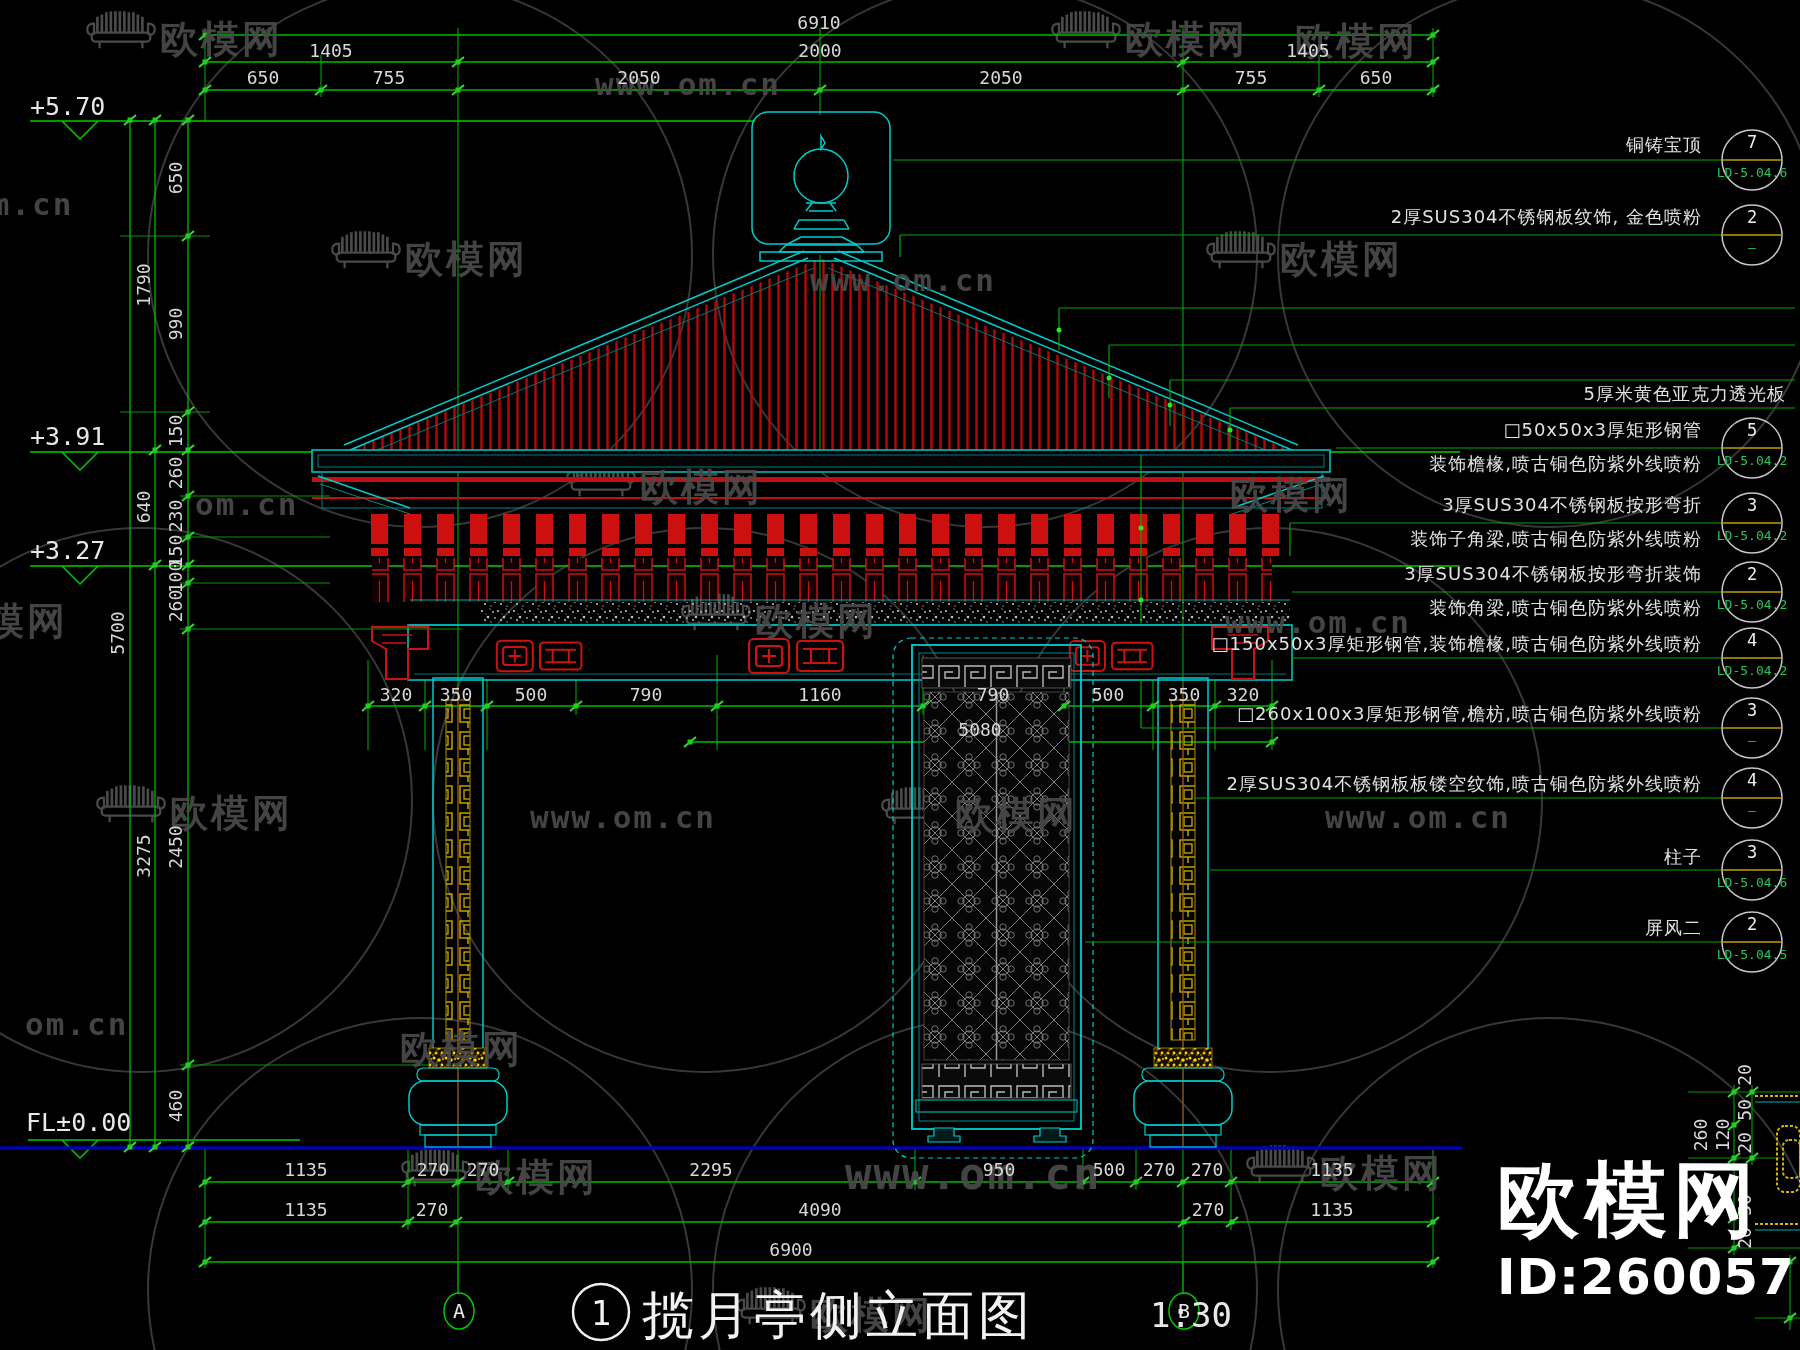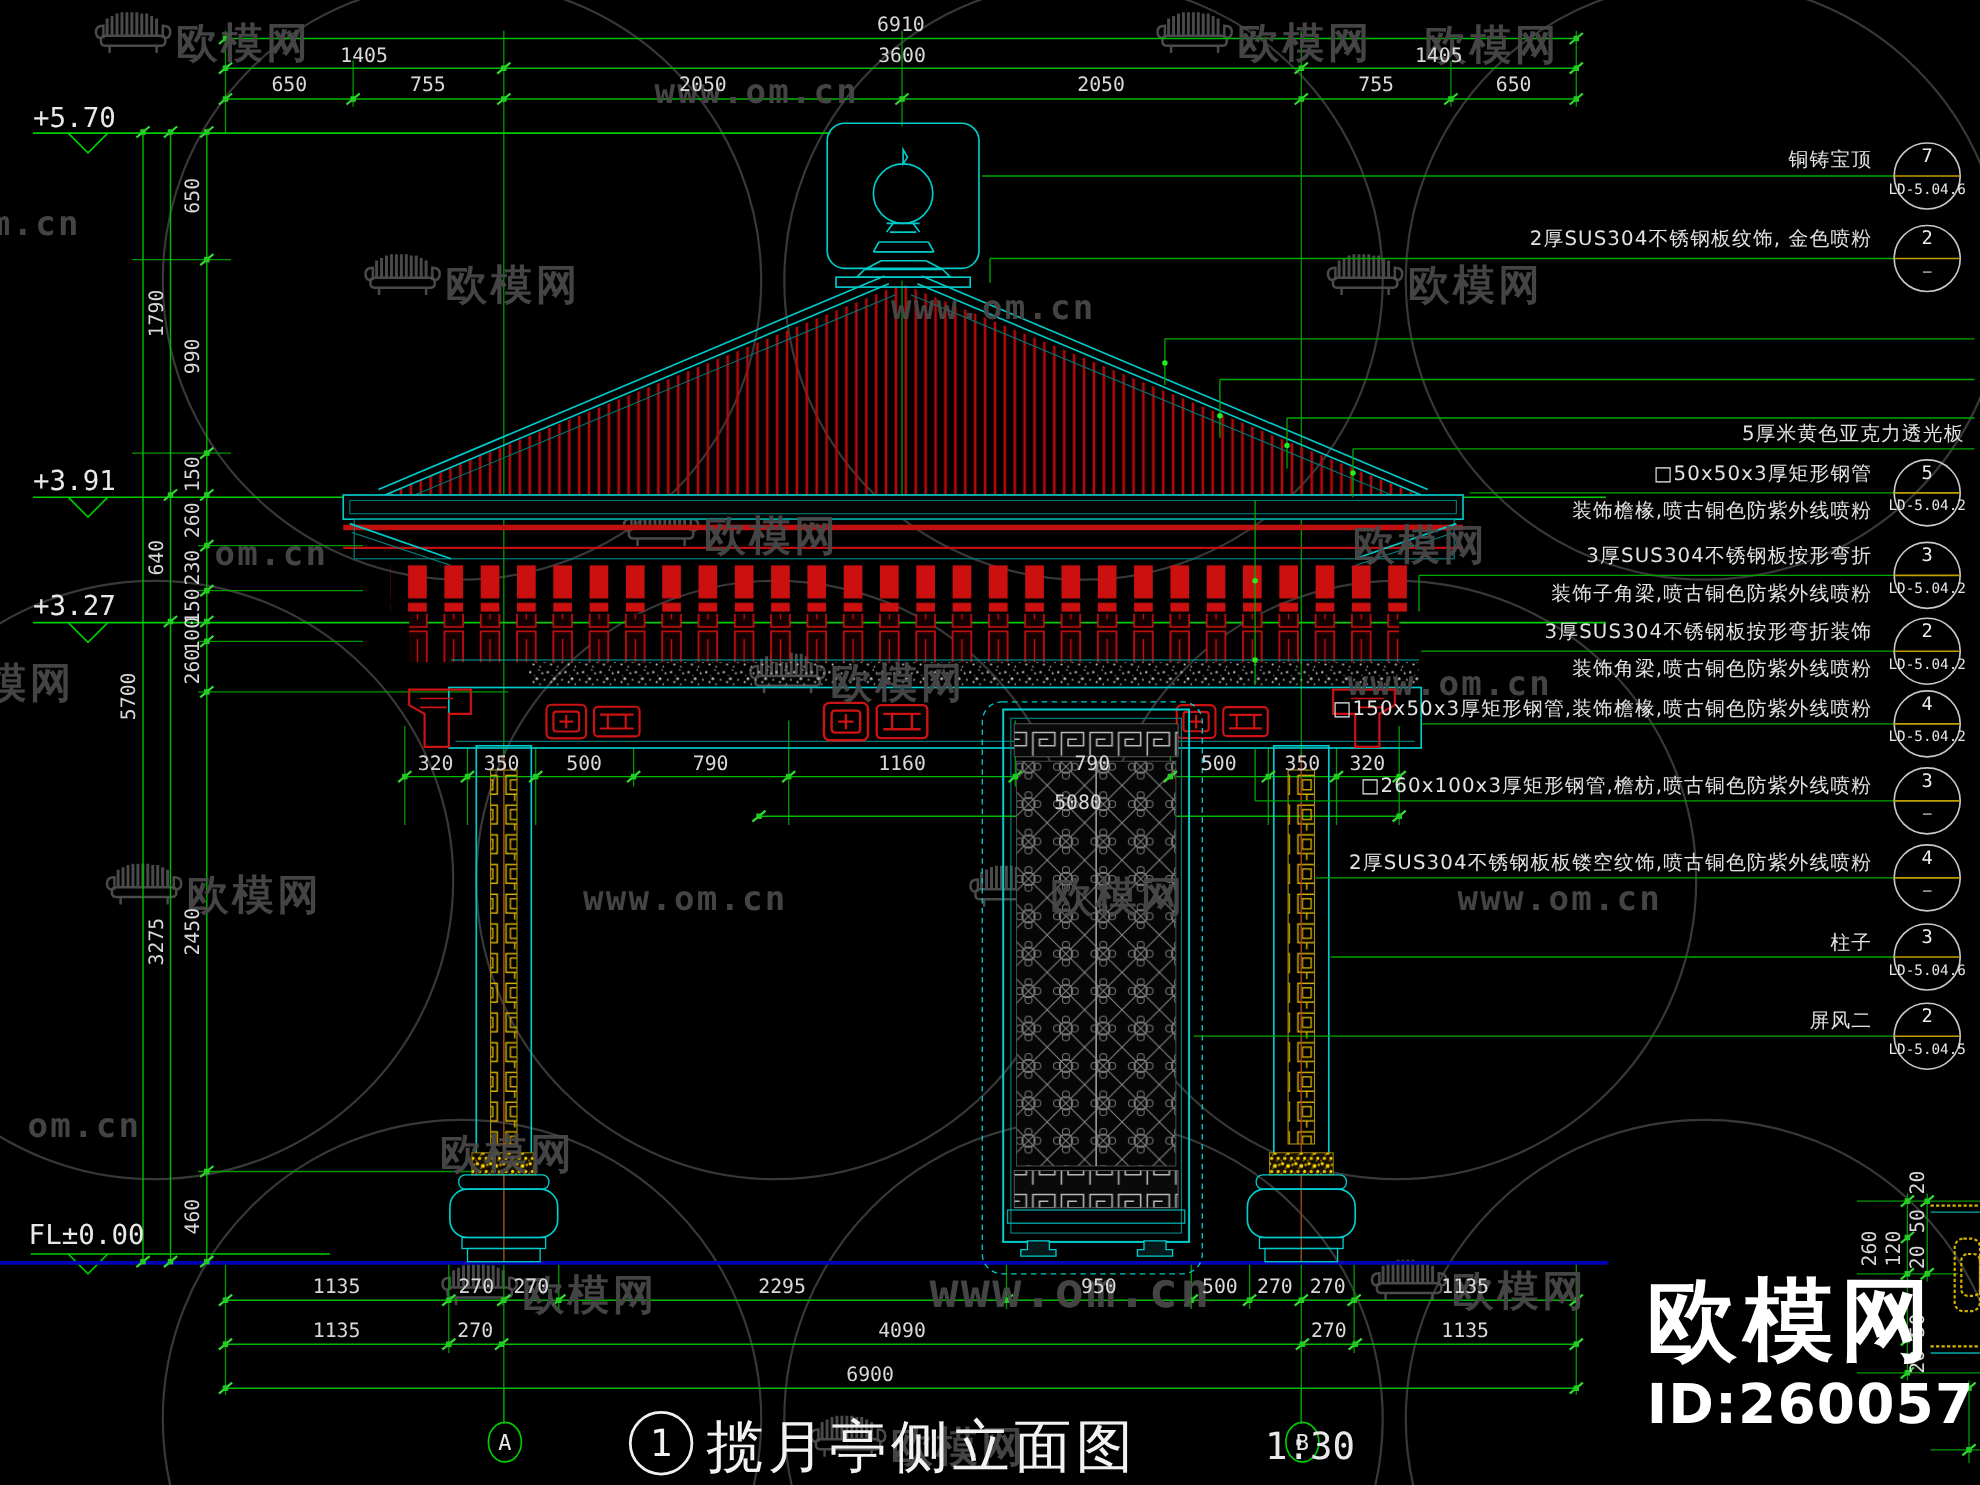--- a/index.html
+++ b/index.html
@@ -471,7 +471,7 @@
 
 <span class="dim" style="left:819px;top:12px">6910</span>
 <span class="dim" style="left:331px;top:40px">1405</span>
-<span class="dim" style="left:820px;top:40px">3600</span>
+<span class="dim" style="left:820px;top:40px">2000</span>
 <span class="dim" style="left:1308px;top:40px">1405</span>
 <span class="dim" style="left:263px;top:67px">650</span>
 <span class="dim" style="left:389px;top:67px">755</span>

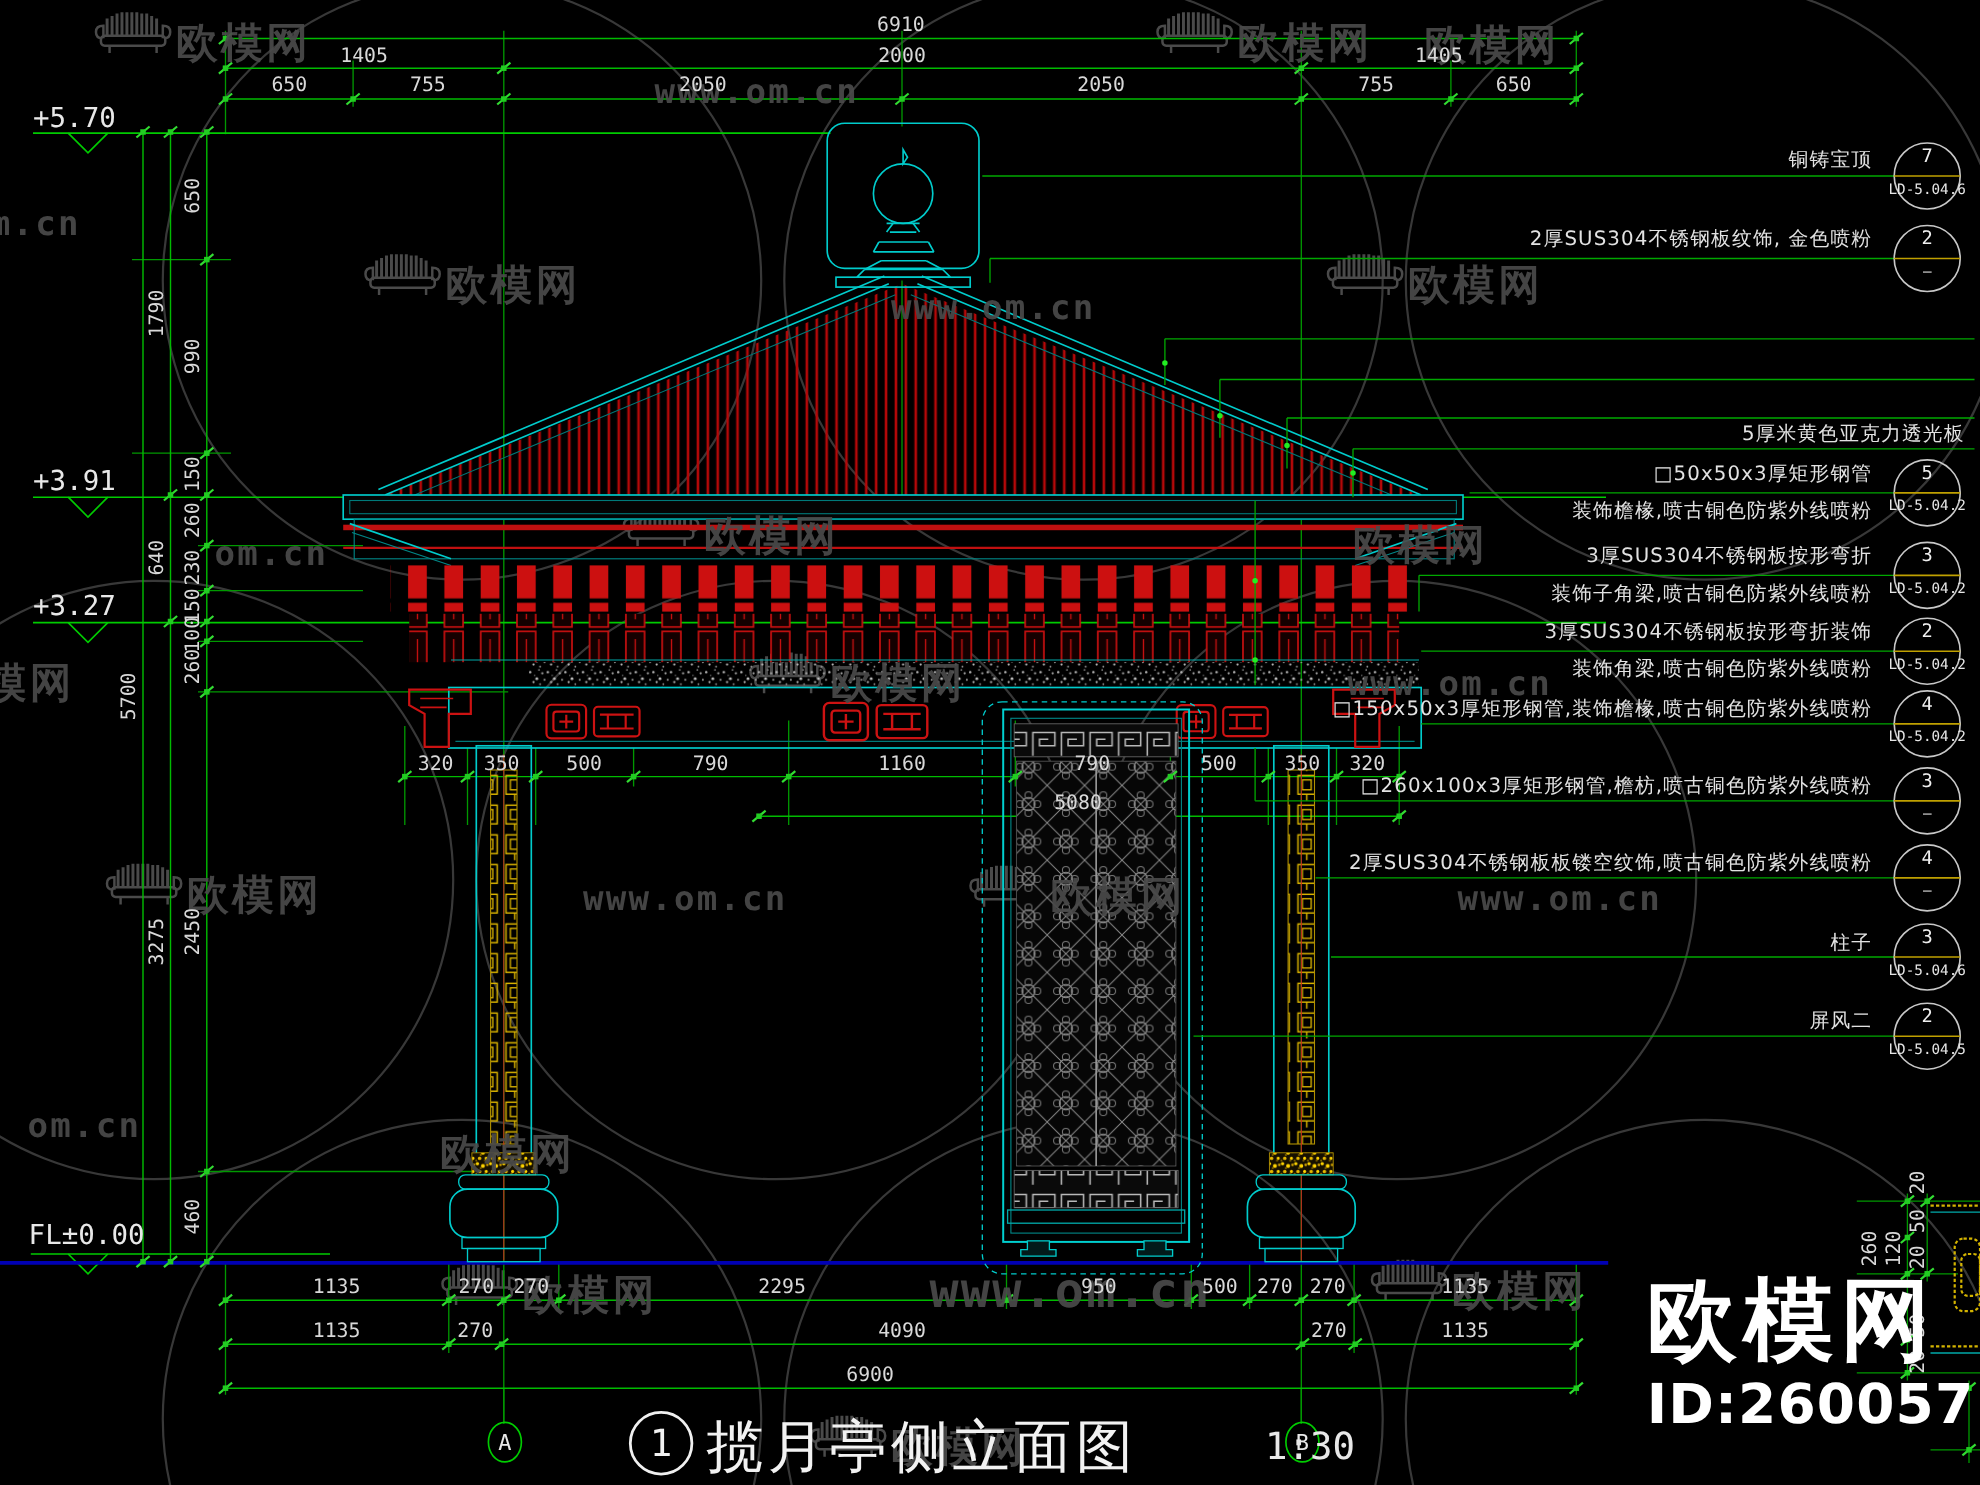--- a/index.html
+++ b/index.html
@@ -13,7 +13,7 @@
   .ann{color:#e2e2e2;font:18px "DejaVu Sans",sans-serif;right:98px;letter-spacing:1px;}
   .annE{right:14px;}
   .cnum{color:#eee;font:17px "DejaVu Sans Mono",monospace;transform:translateX(-50%);}
-  .ccode{color:#e5e5e5;font:13px "DejaVu Sans Mono",monospace;transform:translateX(-50%);}
+  .ccode{color:#22c55e;font:13px "DejaVu Sans Mono",monospace;transform:translateX(-50%);}
   .wm{color:#4a4a4a;font:bold 38px "DejaVu Sans",sans-serif;letter-spacing:3px;opacity:.92;}
   .wmu{color:#4a4a4a;font:bold 31px "DejaVu Sans Mono",monospace;letter-spacing:2px;opacity:.92;}
   .wmbig{font-size:44px;}

